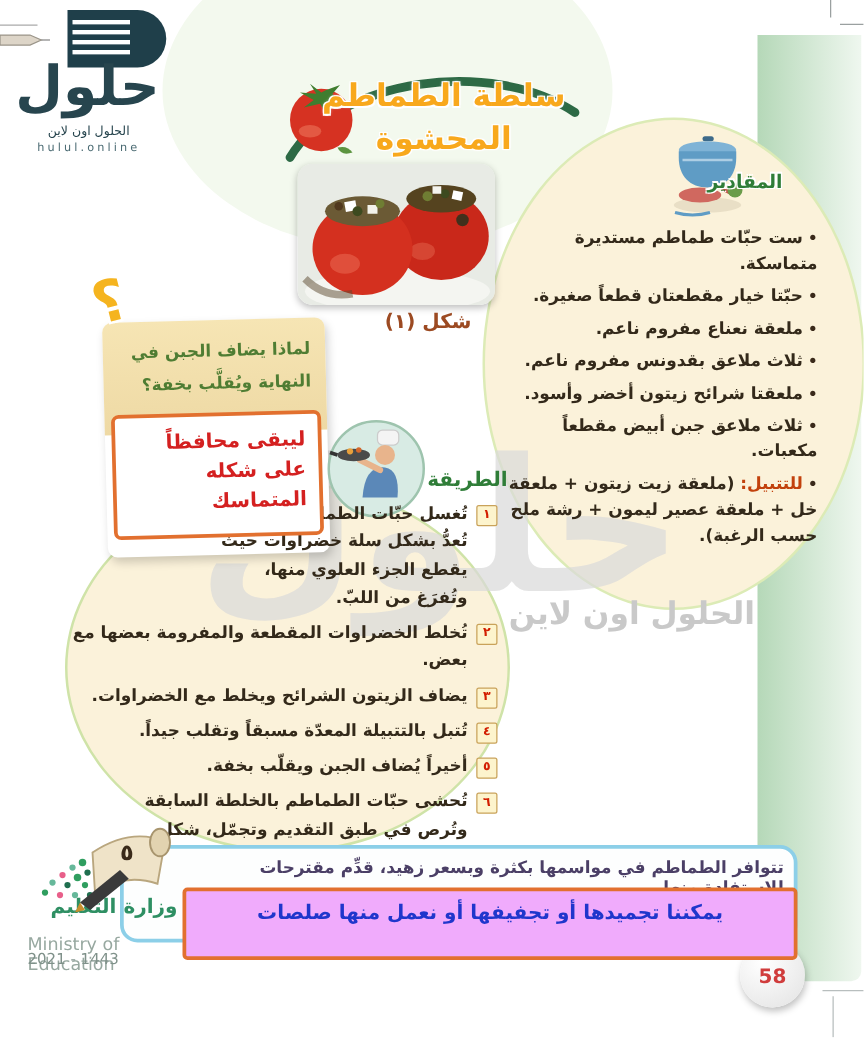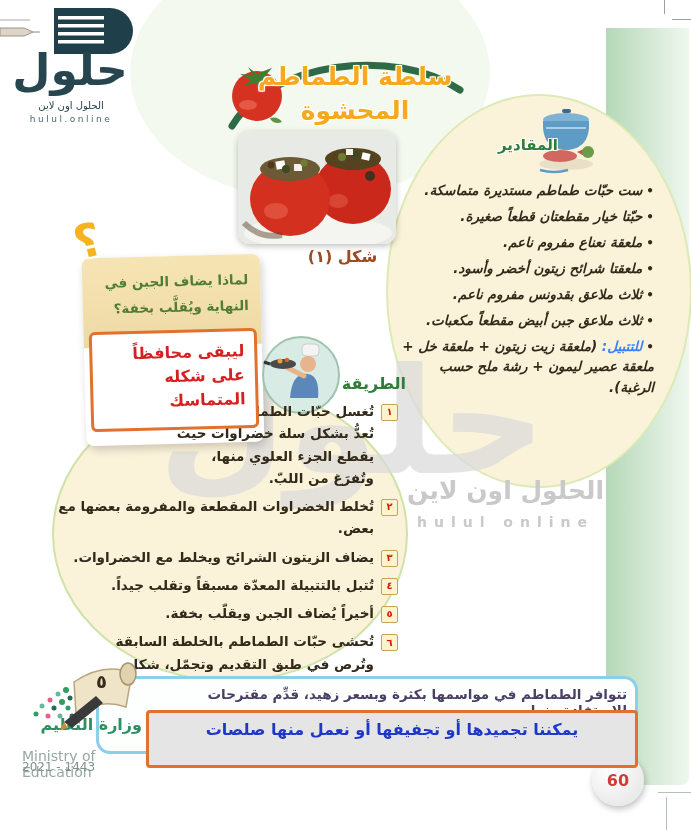--- a/index.html
+++ b/index.html
@@ -49,7 +49,7 @@
 
   
   .pot-icon{left:532px;top:108px;width:72px;height:66px;z-index:4;}
-  .ing-heading{left:498px;top:136px;width:86px;text-align:left;z-index:5;font-size:15px;
+  .ing-heading{left:540px;top:136px;width:86px;text-align:right;z-index:5;font-size:15px;
     font-weight:bold;color:#2f7d38;direction:rtl;
     text-shadow:-1px -1px 0 #fff,1px -1px 0 #fff,-1px 1px 0 #fff,1px 1px 0 #fff;}
   .ingredients{left:394px;top:180px;width:260px;z-index:4;direction:rtl;text-align:right;

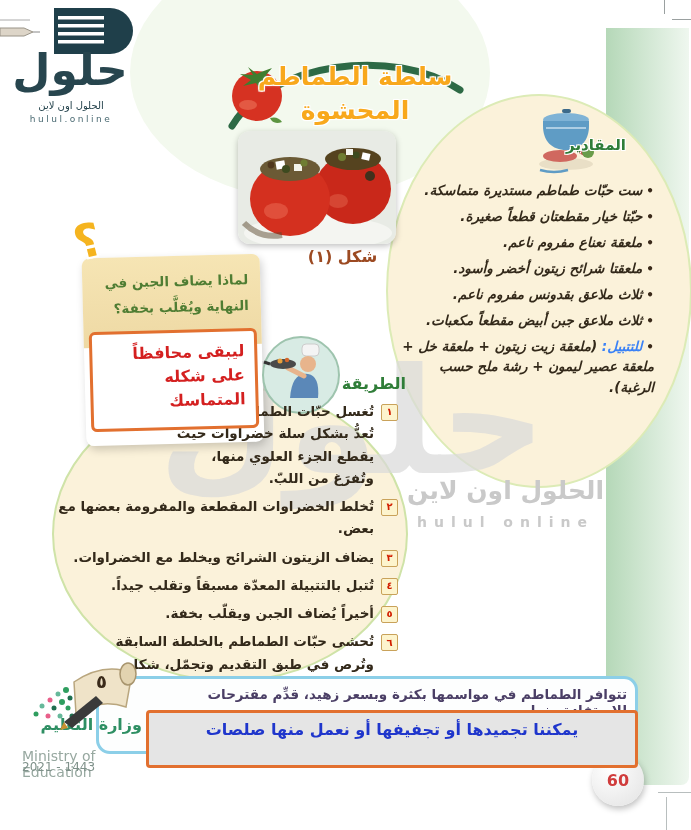--- a/index.html
+++ b/index.html
@@ -54,7 +54,7 @@
     text-shadow:-1px -1px 0 #fff,1px -1px 0 #fff,-1px 1px 0 #fff,1px 1px 0 #fff;}
   .ingredients{left:394px;top:180px;width:260px;z-index:4;direction:rtl;text-align:right;
     color:#33291a;font-size:13.5px;font-weight:bold;}
-  .ing-item{margin-bottom:5px;line-height:1.55;font-style:italic;}
+  .ing-item{margin-bottom:5px;line-height:1.55;}
   .bullet{color:#3a2a1a;margin-left:4px;font-size:12px;}
   .ing-prefix{color:#3b82f6;}
 

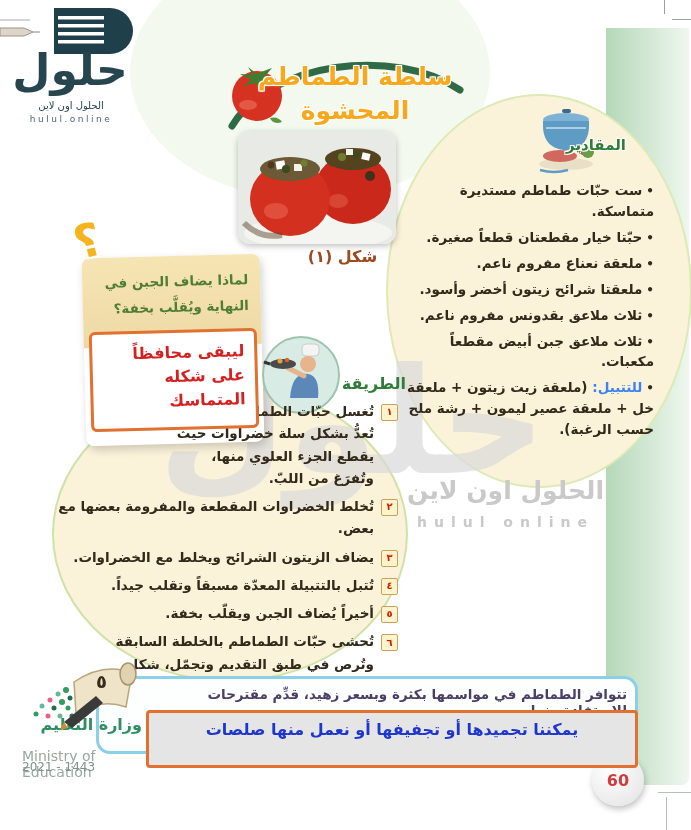--- a/index.html
+++ b/index.html
@@ -211,11 +211,11 @@
       </div>
 
       <div class="ing-item">
+        <span class="bullet">•</span><span class="ing-prefix"></span><span class="ing-text">ثلاث ملاعق بقدونس مفروم ناعم.</span>
+      </div>
+
+      <div class="ing-item">
         <span class="bullet">•</span><span class="ing-prefix"></span><span class="ing-text">ملعقتا شرائح زيتون أخضر وأسود.</span>
-      </div>
-
-      <div class="ing-item">
-        <span class="bullet">•</span><span class="ing-prefix"></span><span class="ing-text">ثلاث ملاعق بقدونس مفروم ناعم.</span>
       </div>
 
       <div class="ing-item">

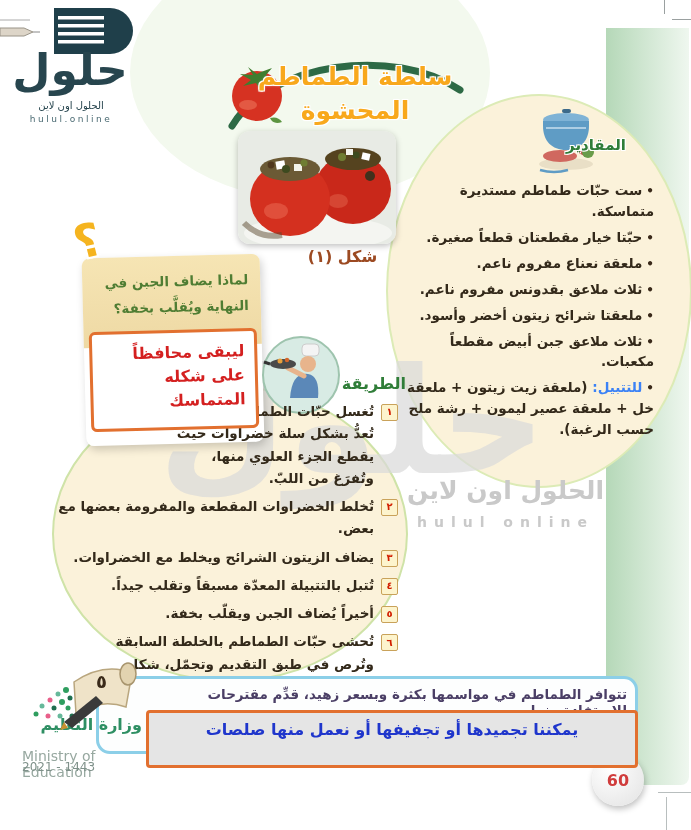--- a/index.html
+++ b/index.html
@@ -56,7 +56,7 @@
     color:#33291a;font-size:13.5px;font-weight:bold;}
   .ing-item{margin-bottom:5px;line-height:1.55;}
   .bullet{color:#3a2a1a;margin-left:4px;font-size:12px;}
-  .ing-prefix{color:#3b82f6;}
+  .ing-prefix{color:#c2410c;}
 
   
   .qmark{left:74px;top:214px;font-size:46px;font-weight:bold;color:#f5b41f;z-index:5;

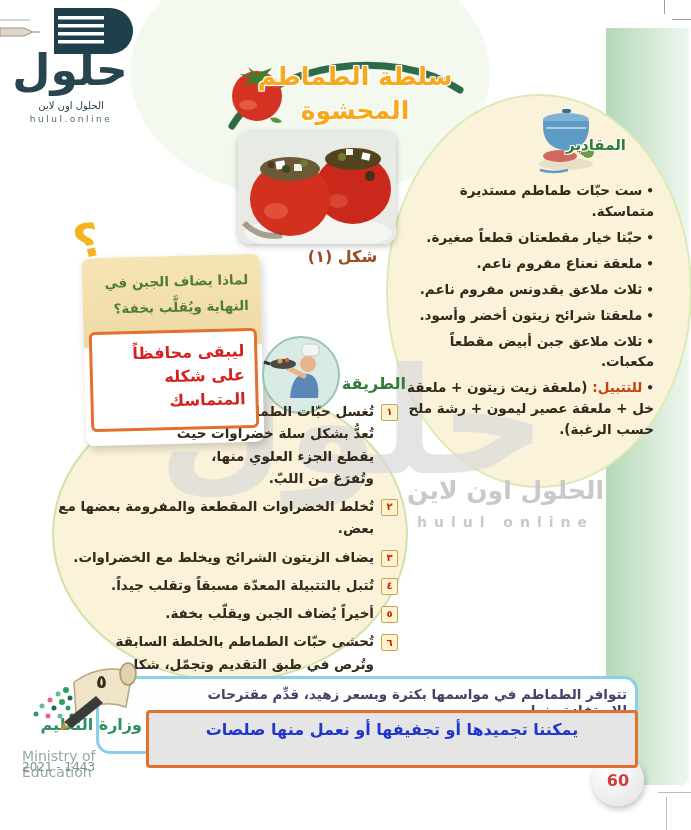--- a/index.html
+++ b/index.html
@@ -130,7 +130,6 @@
   <div class="abs wm-big">حلول</div>
   <div class="abs wm-sub">
     <div>الحلول اون لاين</div>
-    <div class="wm-sub-en">hulul online</div>
   </div>
 
   <svg class="abs logo-book" viewBox="0 0 88 50">

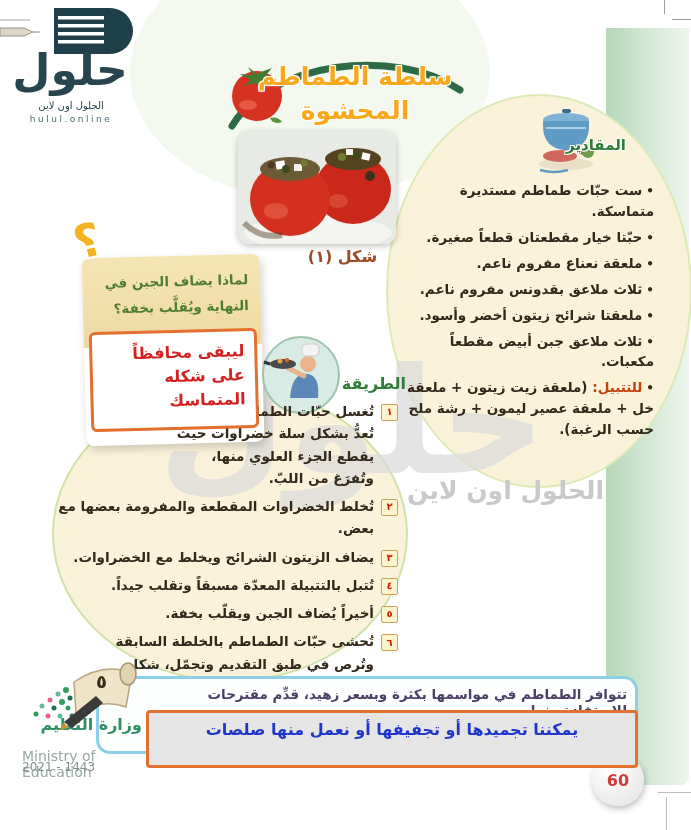--- a/index.html
+++ b/index.html
@@ -91,7 +91,7 @@
     border-radius:14px;background:#fdfefe;z-index:4;box-sizing:border-box;}
   .activity-prompt{left:155px;top:686px;width:472px;z-index:5;text-align:right;direction:rtl;
     color:#4b3f66;font-size:13.5px;font-weight:bold;}
-  .activity-answer{left:146px;top:710px;width:492px;height:58px;background:#e5e5e5;
+  .activity-answer{left:146px;top:710px;width:492px;height:58px;background:#f0abfc;
     border:3px solid #e2702f;border-radius:4px;z-index:6;box-sizing:border-box;padding-top:7px;
     text-align:center;color:#1f36cc;font-weight:bold;font-size:16px;direction:rtl;}
   .scroll-icon{left:56px;top:650px;width:92px;height:80px;z-index:7;}

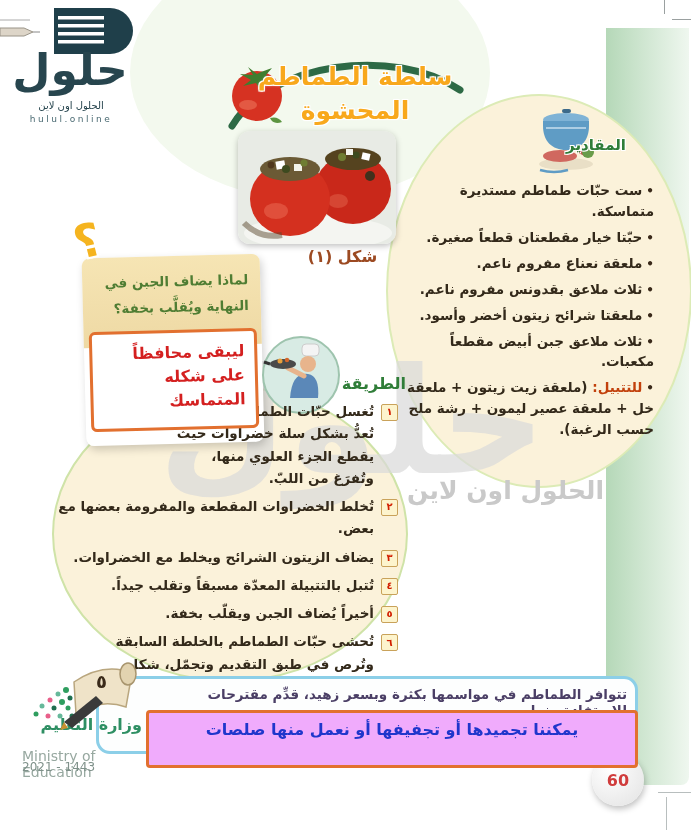--- a/index.html
+++ b/index.html
@@ -306,7 +306,7 @@
   <div class="abs moe-ar">وزارة التعليم</div>
   <div class="abs moe-en">Ministry of Education</div>
   <div class="abs moe-years">2021 - 1443</div>
-  <div class="abs page-badge">60</div>
+  <div class="abs page-badge">58</div>
 
   <div class="abs mark m-tr-v"></div>
   <div class="abs mark m-tr-h"></div>

